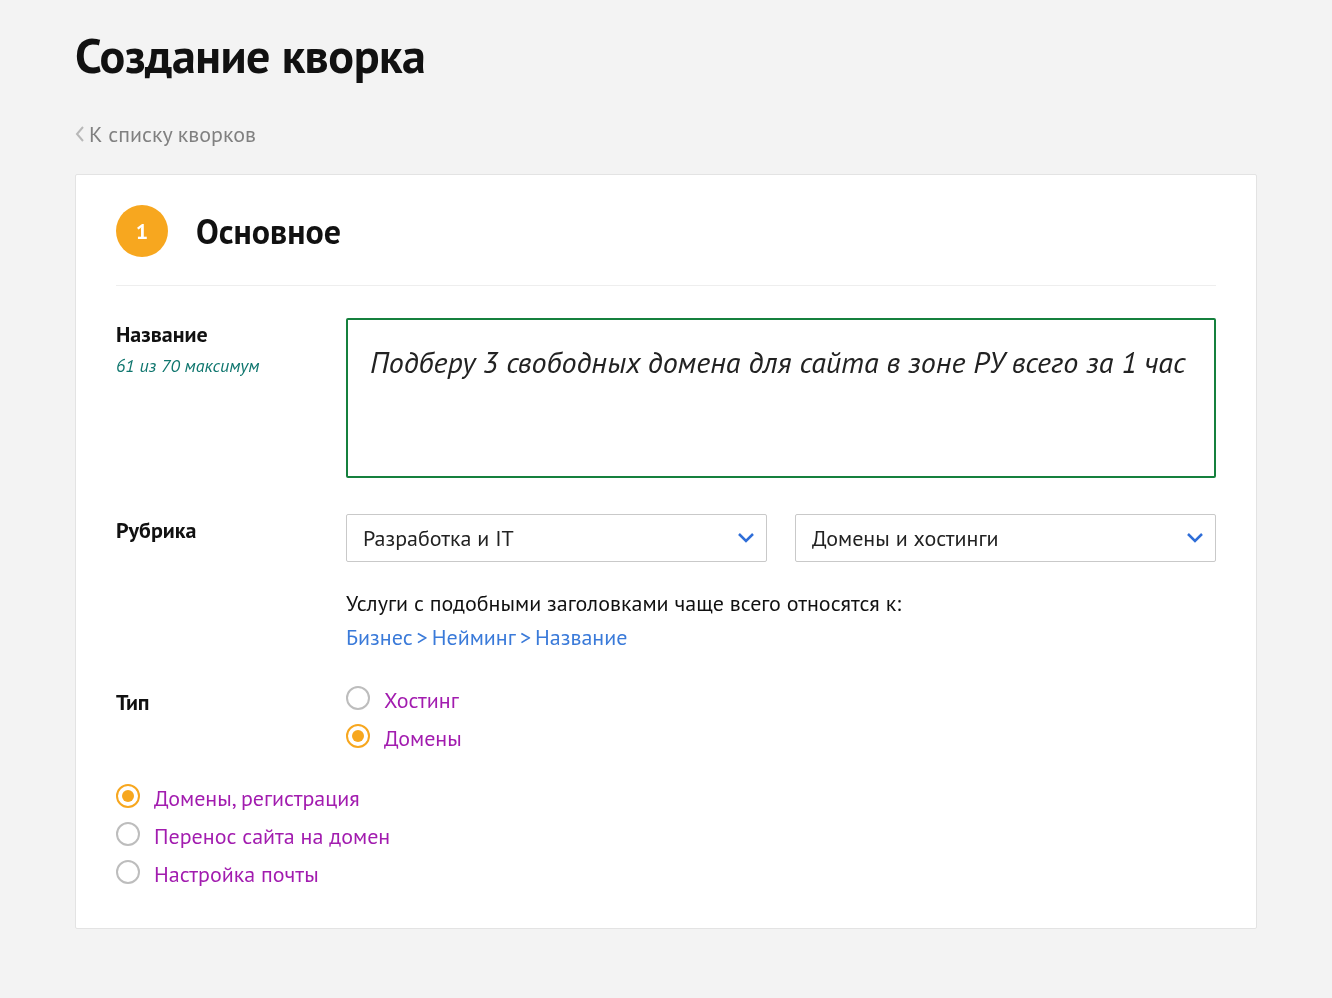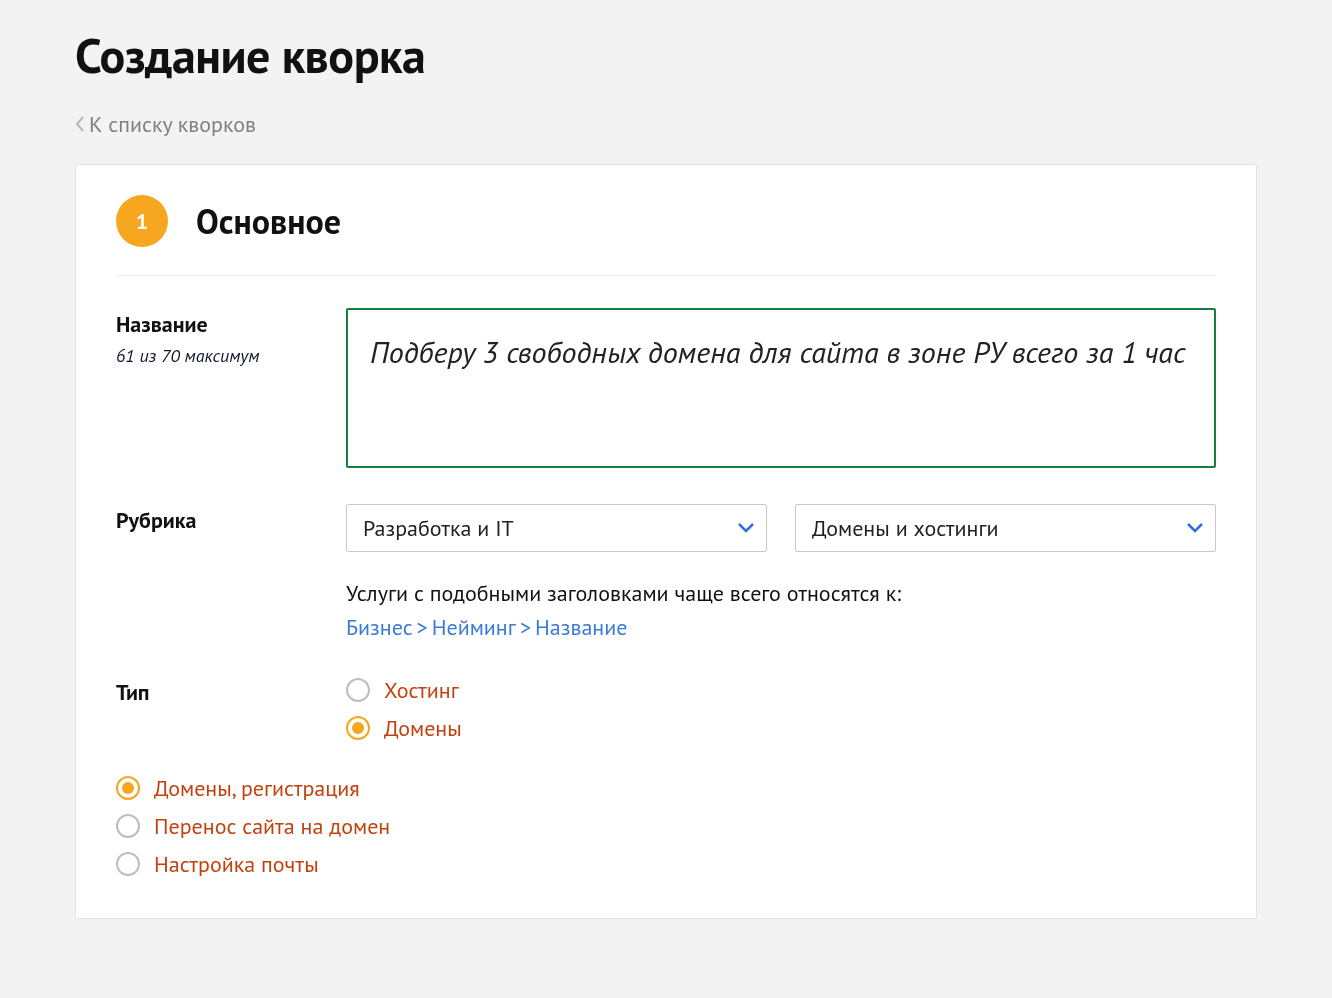--- a/index.html
+++ b/index.html
@@ -23,7 +23,7 @@
   .backlink {
     display: inline-flex;
     align-items: center;
-    margin-top: 24px;
+    margin-top: 34px;
     color: #808080;
     font-size: 22px;
     font-weight: 400;

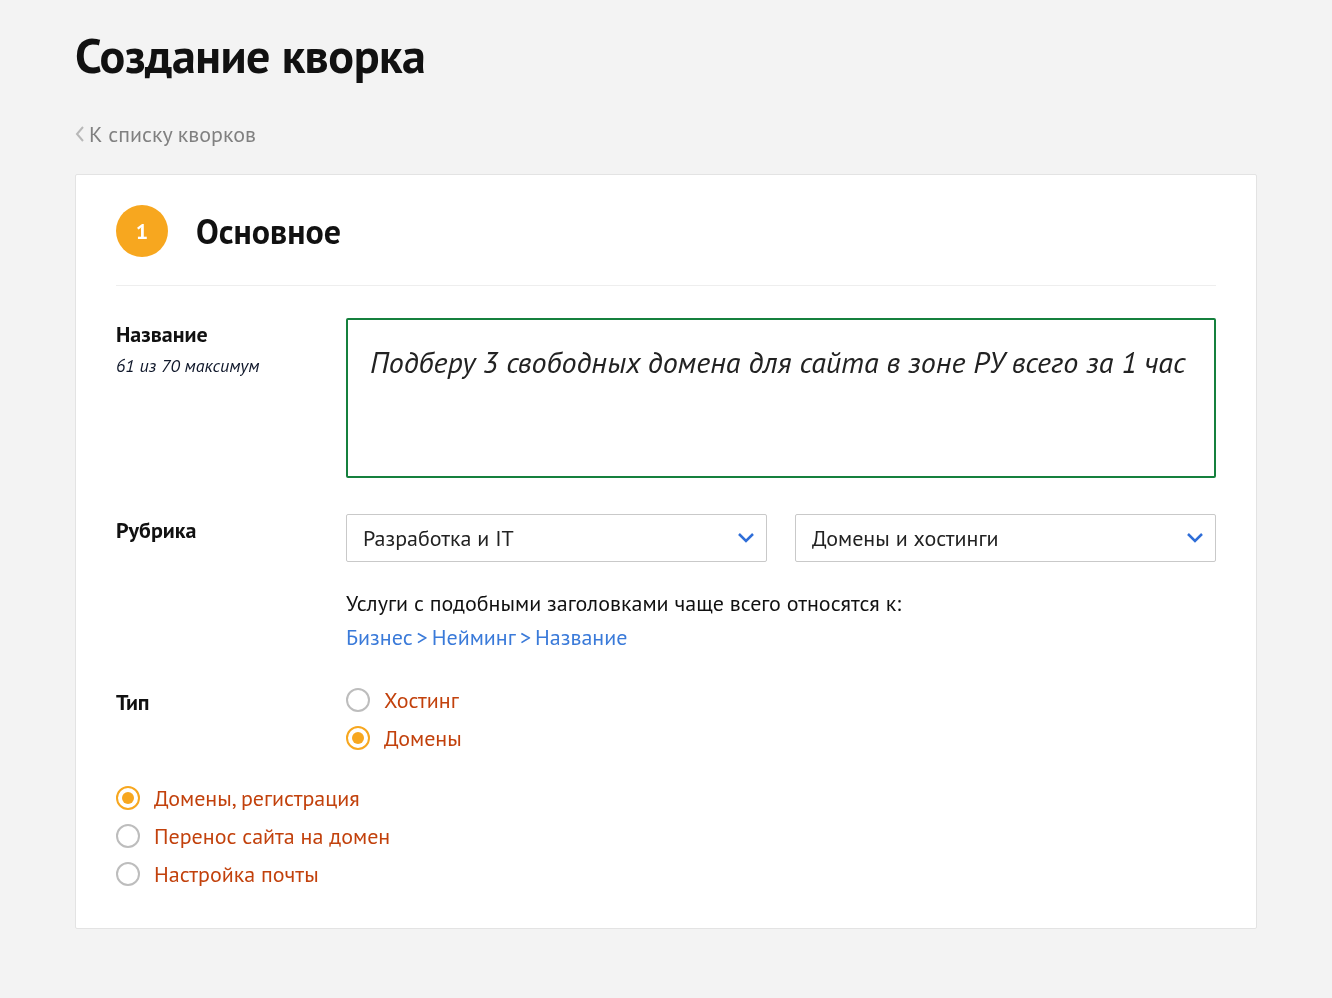--- a/index.html
+++ b/index.html
@@ -81,7 +81,7 @@
   .form-sublabel {
     font-size: 18px;
     font-style: italic;
-    color: #0f172a;
+    color: #0f766e;
     margin-top: 6px;
   }
   .form-input-col {

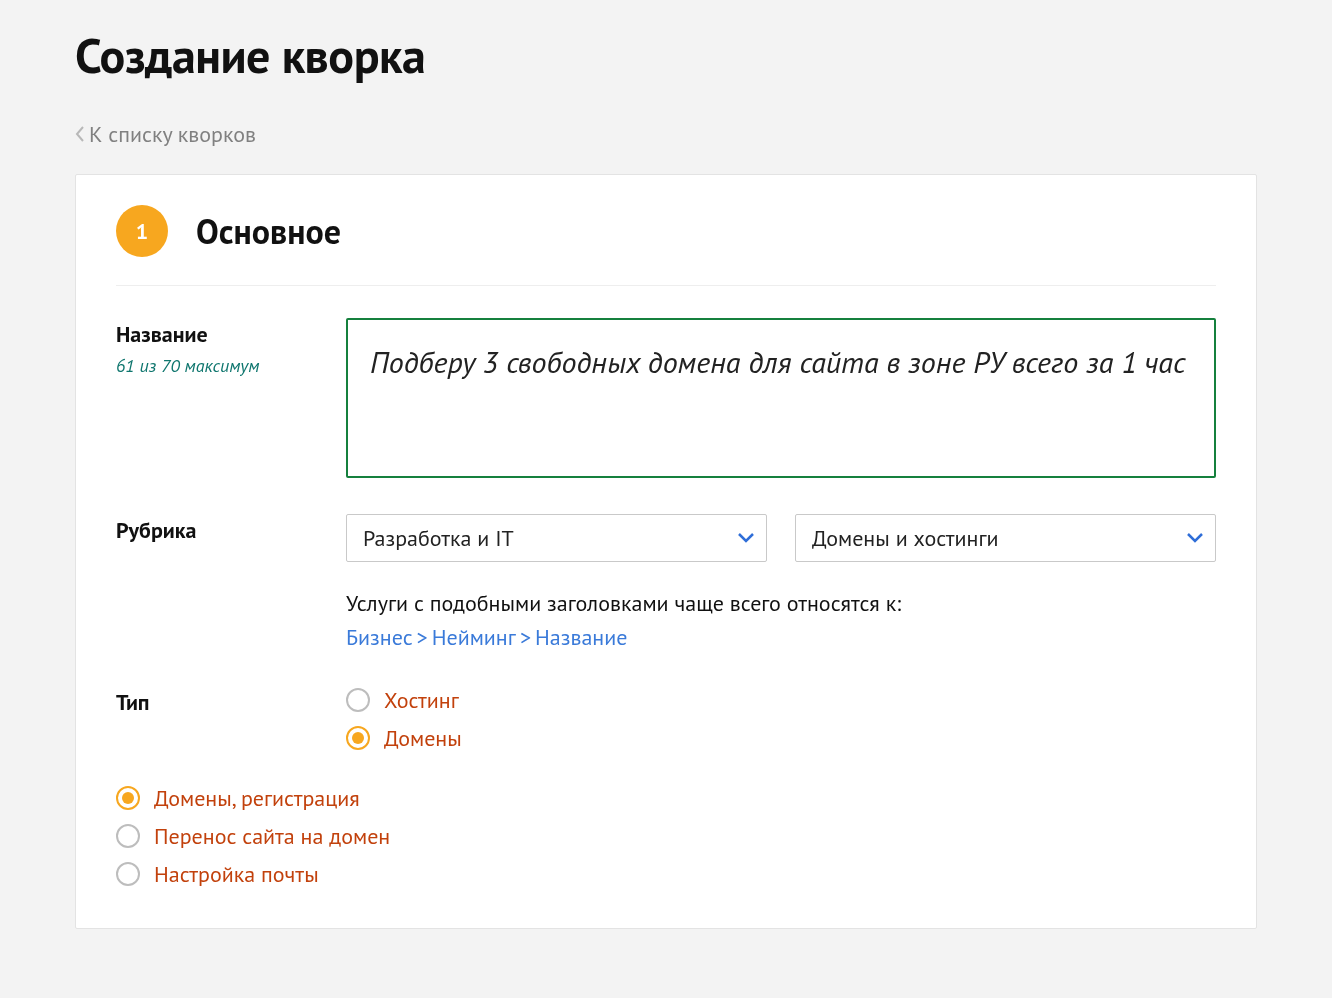--- a/index.html
+++ b/index.html
@@ -148,10 +148,10 @@
   }
   .radio-item {
     display: flex;
-    align-items: center;
+    align-items: flex-start;
     cursor: pointer;
     font-size: 22px;
-    color: #c2410c;
+    color: #a21caf;
   }
   .radio-circle {
     width: 24px;

